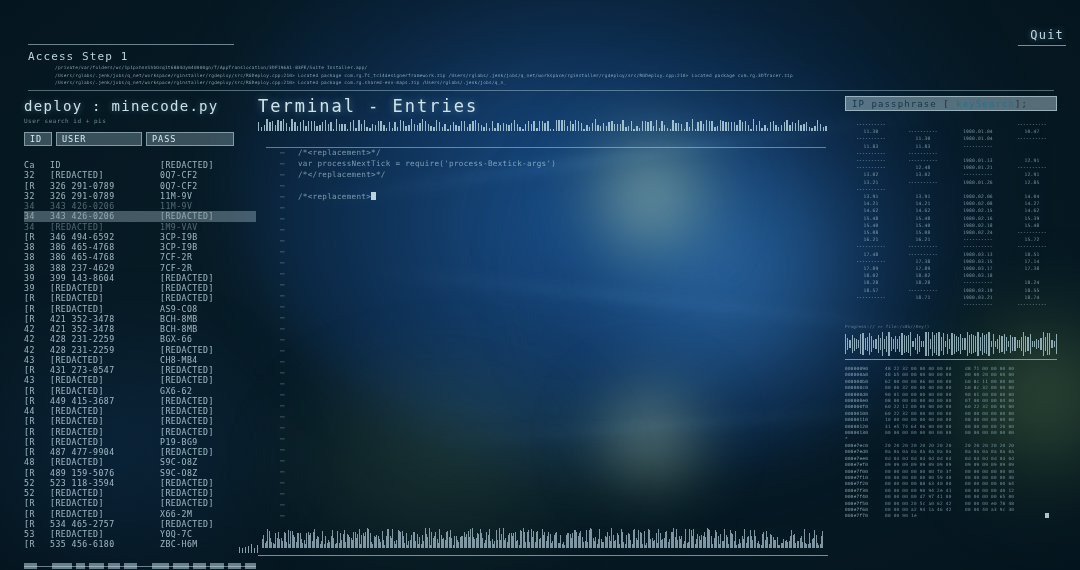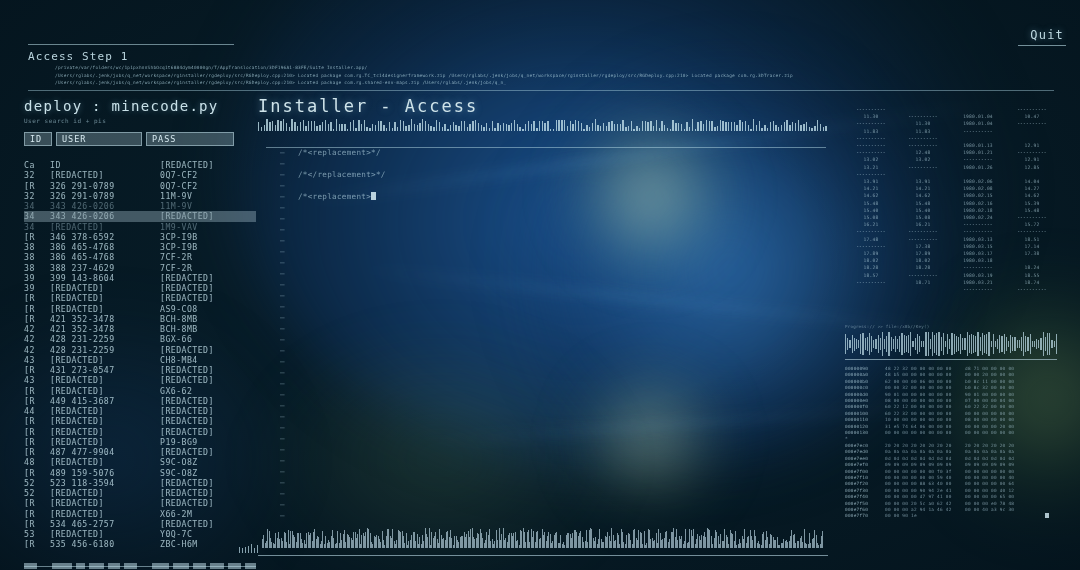--- a/index.html
+++ b/index.html
@@ -401,7 +401,7 @@
   </div>
 
   <div id="center">
-    <div id="term-title">Installer - Access</div>
+    <div id="term-title">Terminal - Entries</div>
     <div class="tickbar" id="term-ticks">
         <i style="height: 9.2px;"></i>
         <i style="height: 4.4px;"></i>

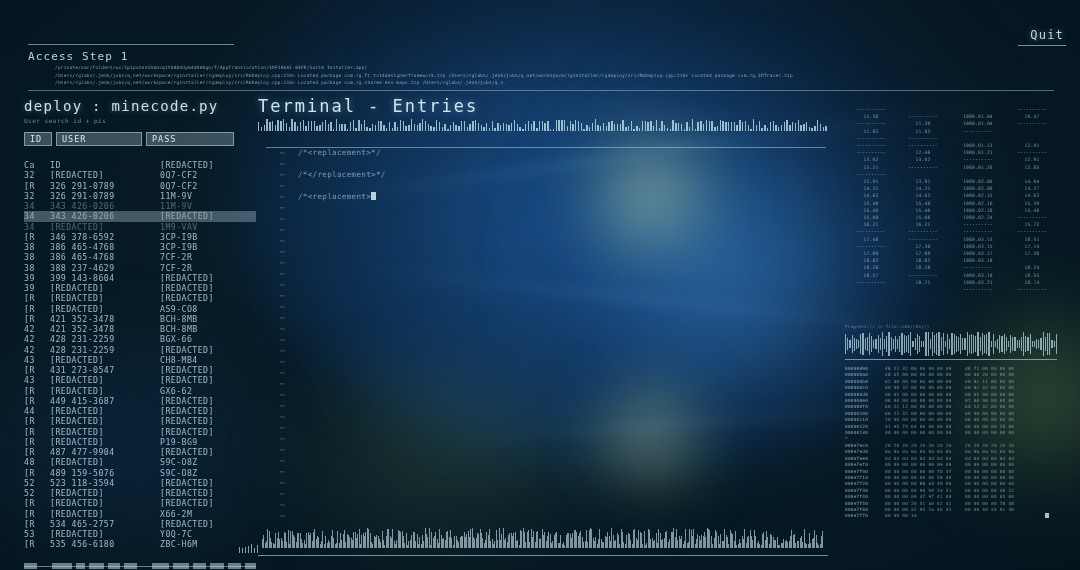--- a/index.html
+++ b/index.html
@@ -1144,6 +1144,11 @@
   <div id="center-rule"></div>
 
   <div id="right">
+    <div class="bar-title">
+      <span>IP passphrase [</span>
+        <span class="accent">_keySearch</span>
+        <span>];</span>
+    </div>
     <div id="iptable">
         <div class="iprow">
           <span class="ip-a">----------</span>

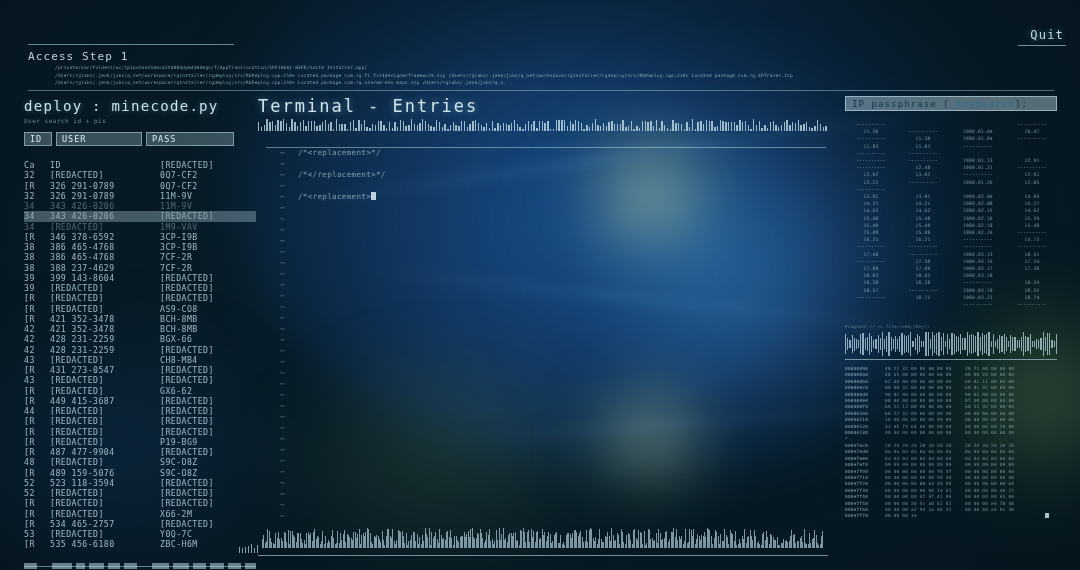--- a/index.html
+++ b/index.html
@@ -617,6 +617,7 @@
         </div>
         <div class="cline">
           <span class="gut">—</span>
+          <span class="txt">var processNextTick = require('process-Bextick-args')</span>
         </div>
         <div class="cline">
           <span class="gut">—</span>

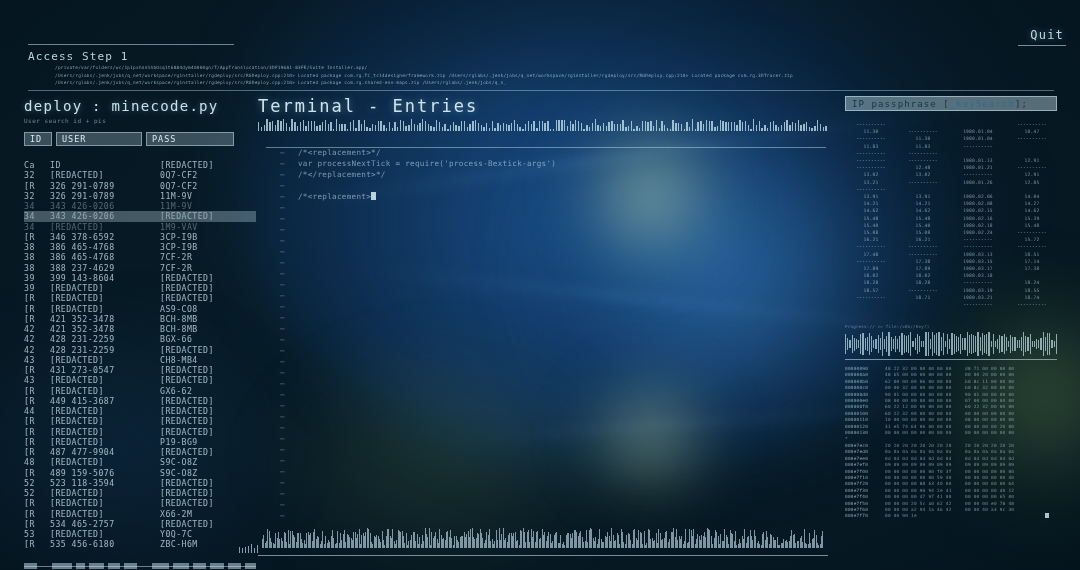--- a/index.html
+++ b/index.html
@@ -217,7 +217,7 @@
         </div>
         <div class="row">
           <span class="c-ca">[R</span>
-          <span class="c-id">346 378-6592</span>
+          <span class="c-id">346 494-6592</span>
           <span class="c-pw">3CP-I9B</span>
         </div>
         <div class="row">

